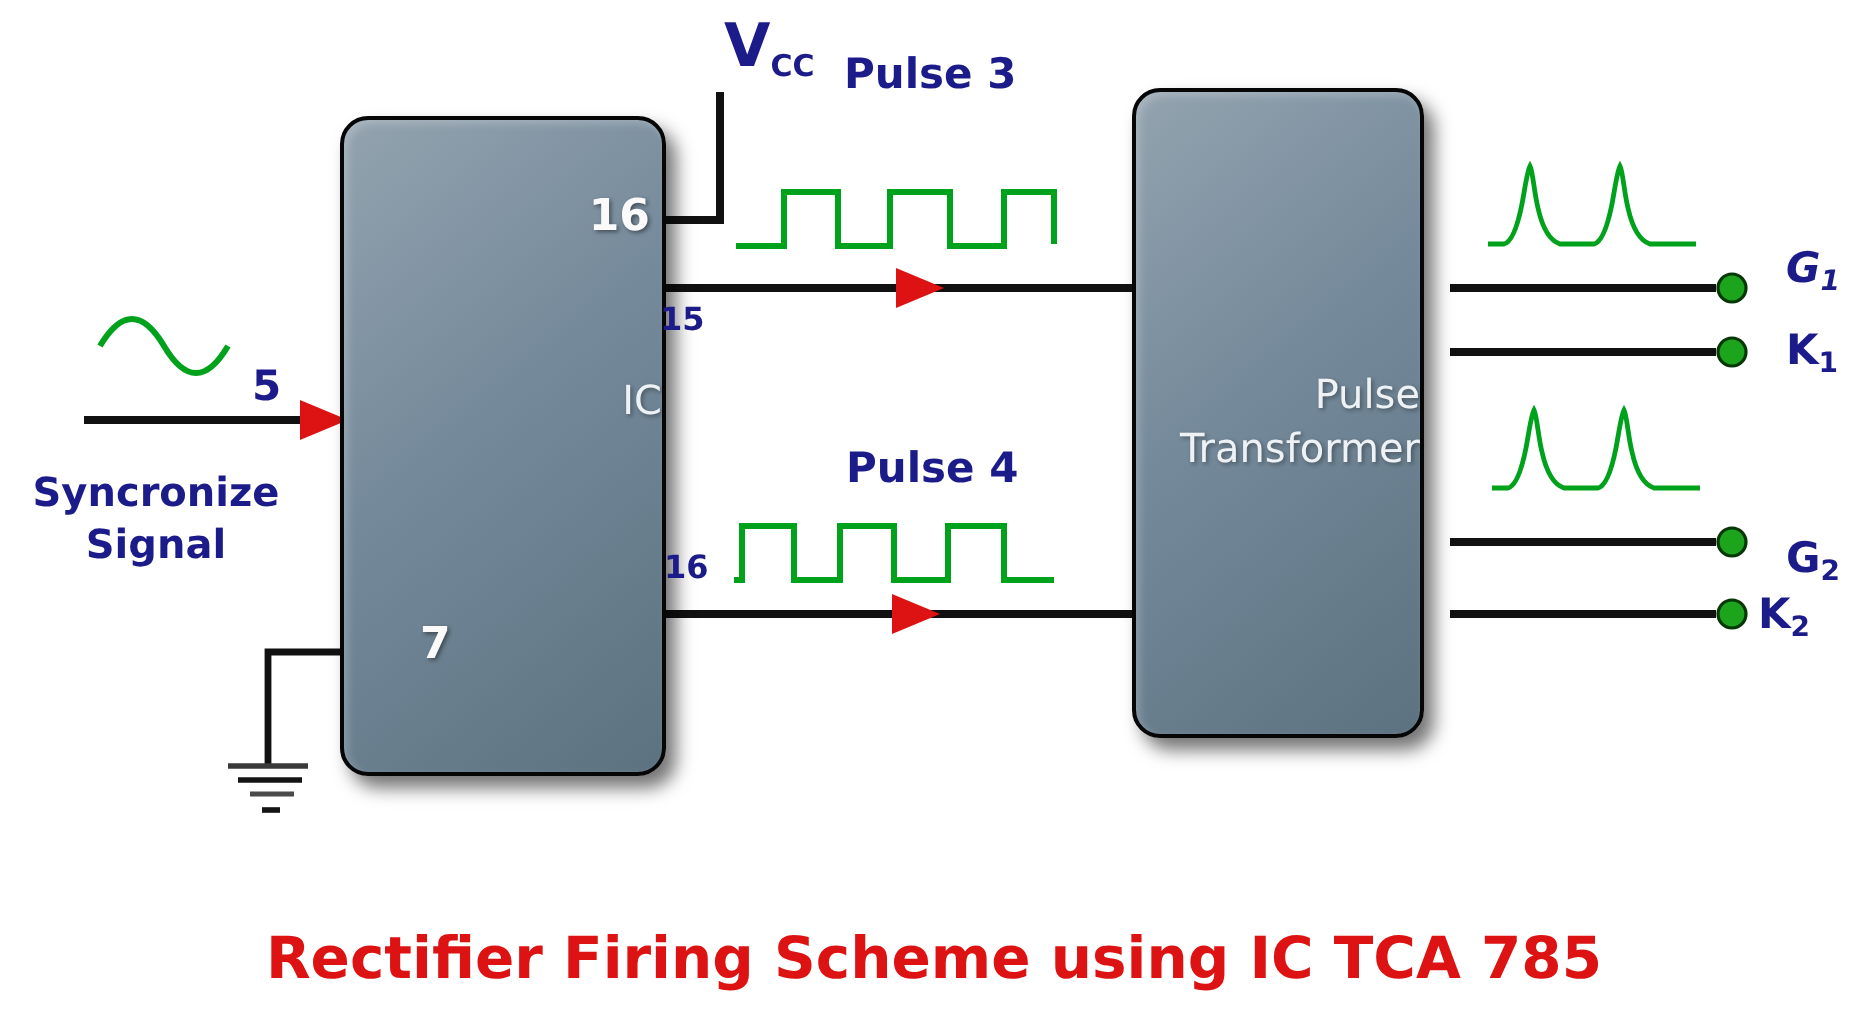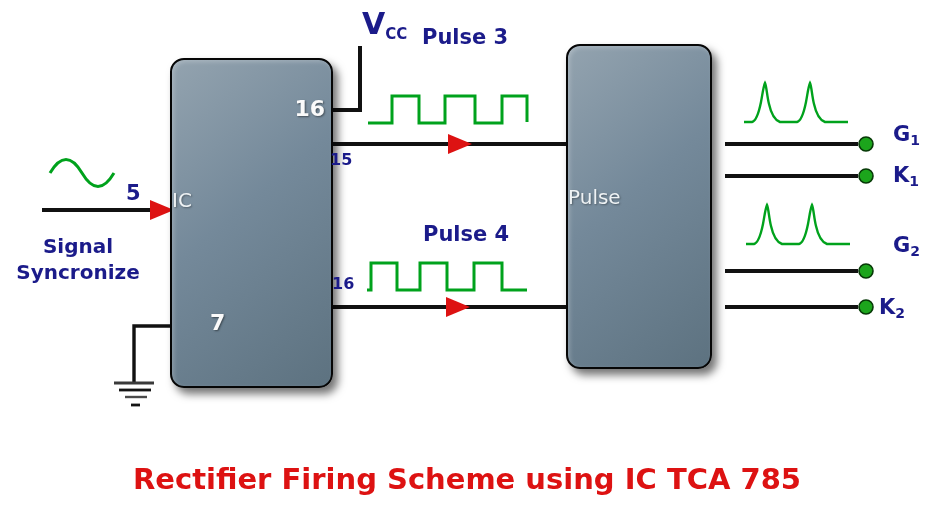--- a/index.html
+++ b/index.html
@@ -126,7 +126,7 @@
   <div class="lbl f22" style="left:330px;top:150px;">15</div>
   <div class="lbl f22" style="left:332px;top:274px;">16</div>
 
-  <div class="lbl f21" style="left:893px;top:122px;">
+  <div class="lbl f21" style="left:893px;top:122px;font-style:italic;">
     <span>G</span><span class="sub">1</span>
   </div>
   <div class="lbl f21" style="left:893px;top:163px;">

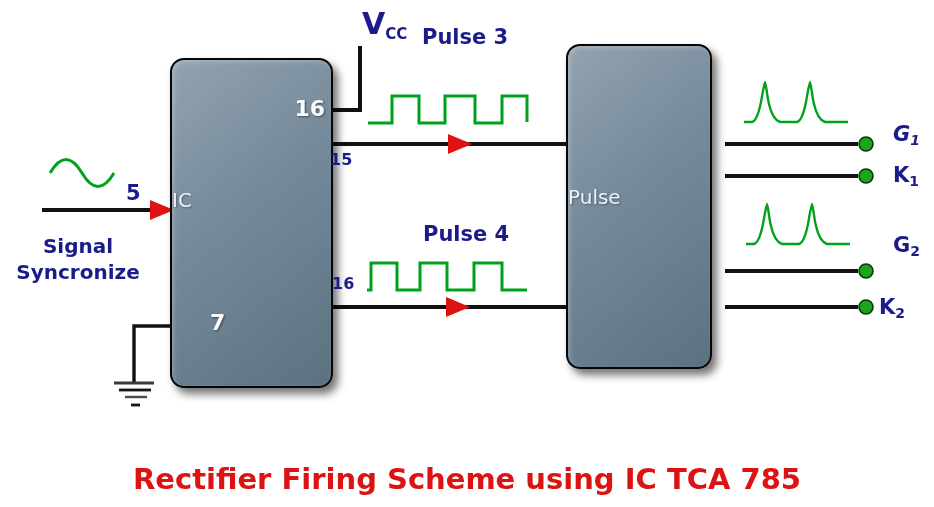--- a/index.html
+++ b/index.html
@@ -34,7 +34,7 @@
     text-shadow:1px 1px 2px rgba(0,0,0,0.45);
   }
   .block .bname{
-    position:absolute;left:0;width:100%;text-align:left;color:var(--block-text);
+    position:absolute;left:0;width:100%;text-align:right;color:var(--block-text);
     font-size:20px;line-height:27px;text-shadow:1px 1px 2px rgba(0,0,0,0.35);
   }
   .lbl{position:absolute;color:var(--navy);font-weight:bold;white-space:nowrap;}

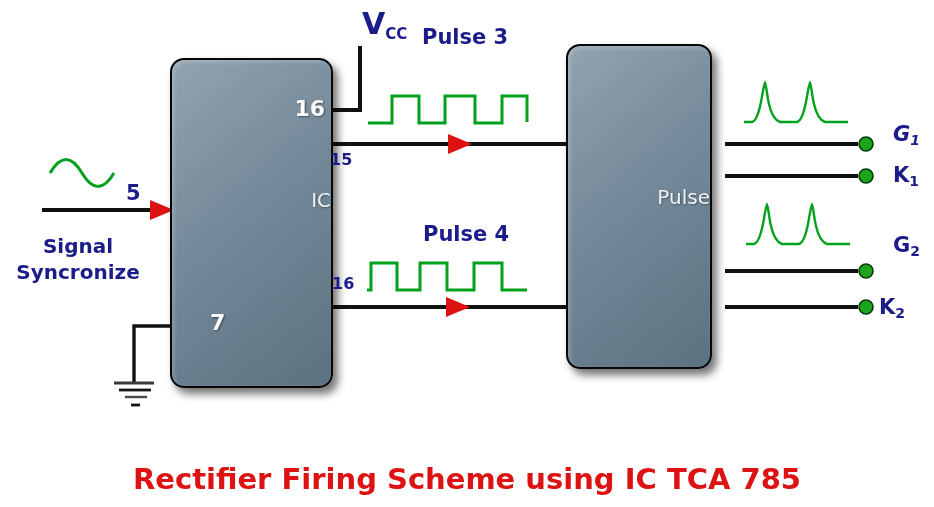--- a/index.html
+++ b/index.html
@@ -107,6 +107,7 @@
   <div class="block" style="left:566px;top:44px;width:146px;height:325px;">
     <div class="bname" style="top:138px;">
       <div>Pulse</div>
+      <div>Transformer</div>
     </div>
   </div>
 

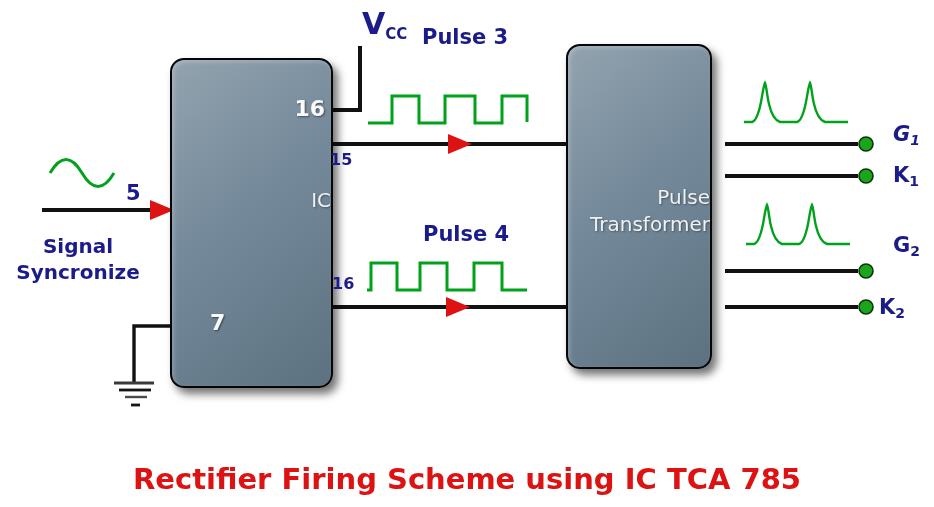--- a/index.html
+++ b/index.html
@@ -120,8 +120,8 @@
 
   <div class="lbl f21" style="left:126px;top:181px;">5</div>
   <div class="lbl f20 sync" style="left:8px;top:233px;width:140px;">
+    <div>Syncronize</div>
     <div>Signal</div>
-    <div>Syncronize</div>
   </div>
 
   <div class="lbl f22" style="left:330px;top:150px;">15</div>

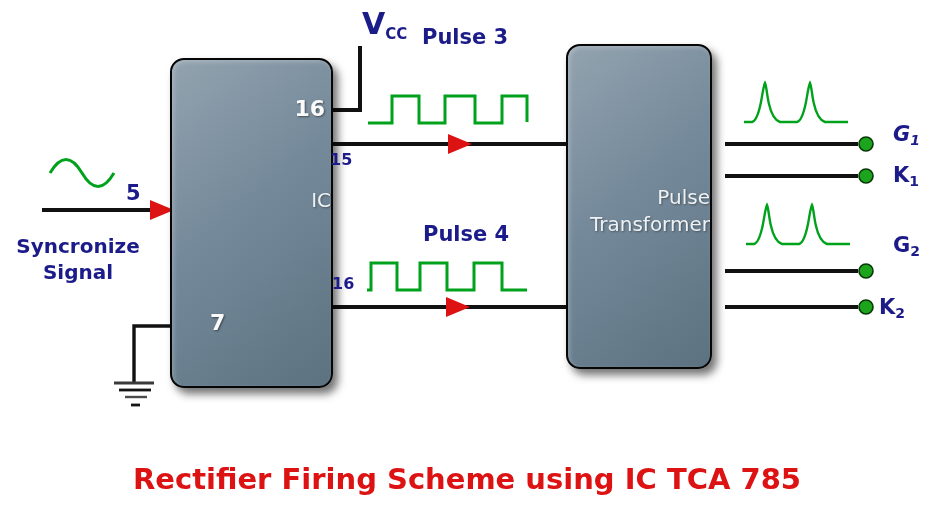--- a/index.html
+++ b/index.html
@@ -133,7 +133,7 @@
   <div class="lbl f21" style="left:893px;top:163px;">
     <span>K</span><span class="sub">1</span>
   </div>
-  <div class="lbl f21" style="left:893px;top:233px;">
+  <div class="lbl f21" style="left:893px;top:267px;">
     <span>G</span><span class="sub">2</span>
   </div>
   <div class="lbl f21" style="left:879px;top:295px;">

